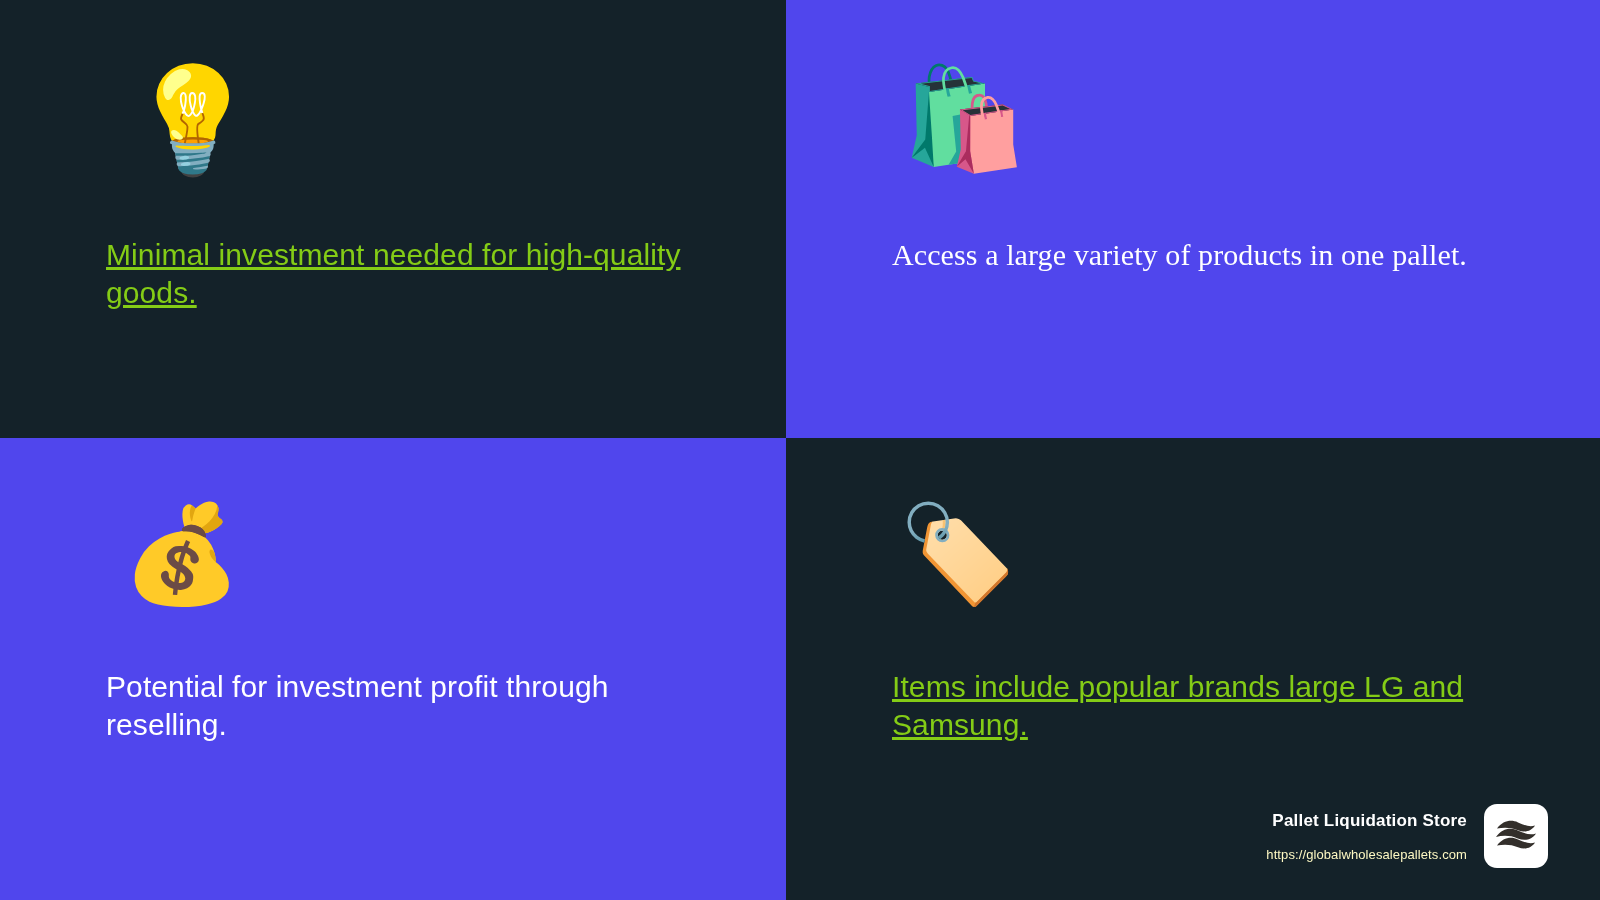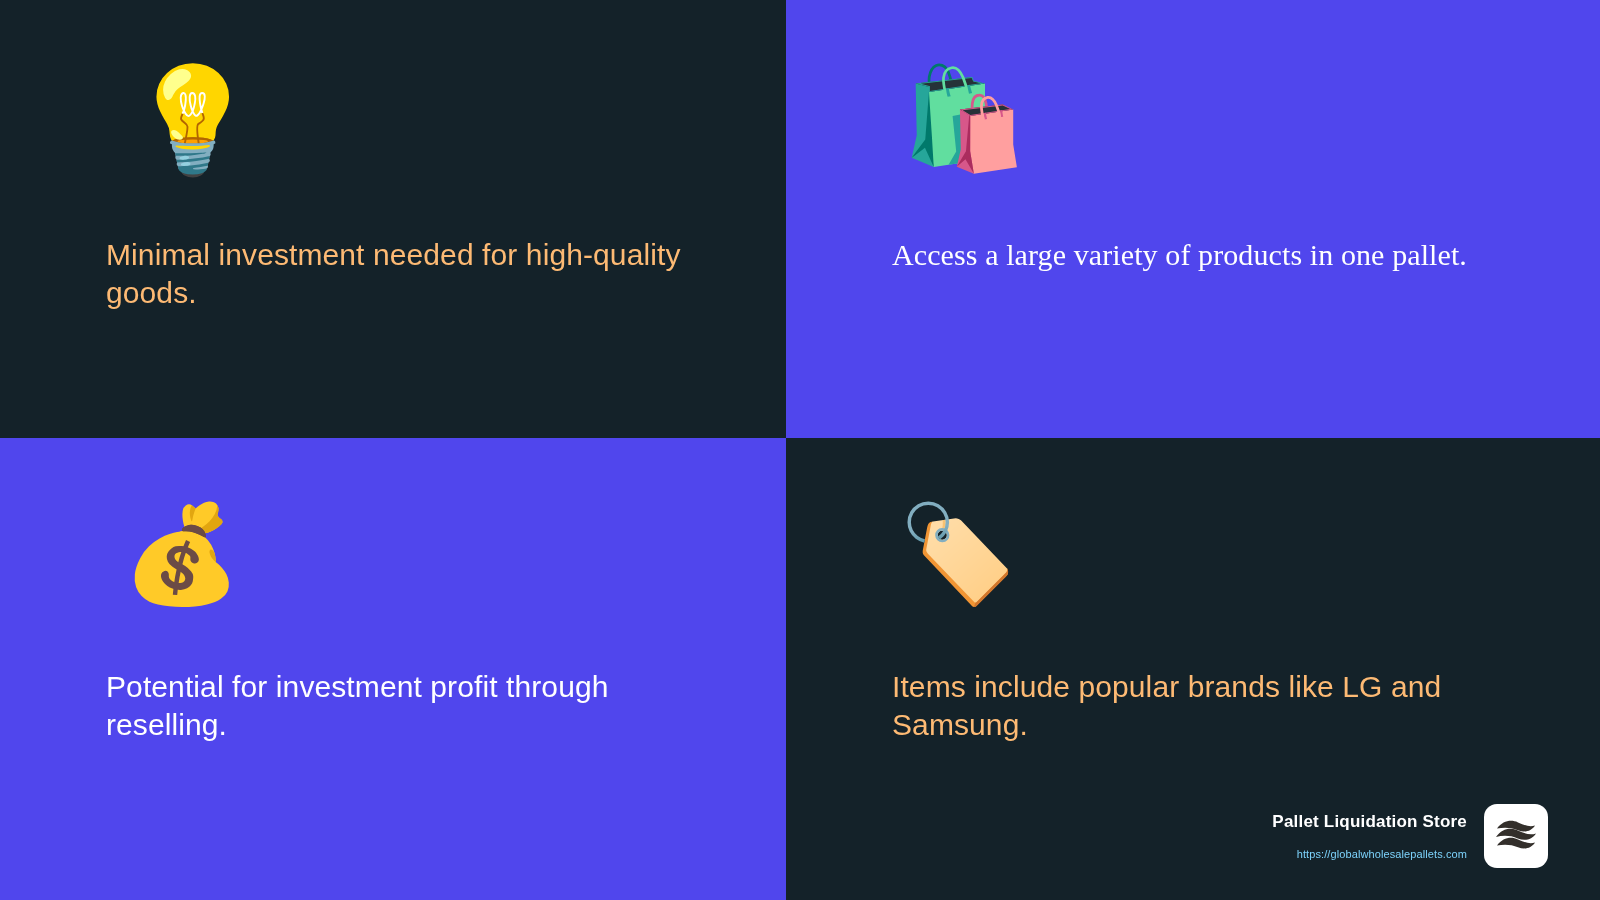--- a/index.html
+++ b/index.html
@@ -60,7 +60,7 @@
     font-weight: 400;
     letter-spacing: 0.1px;
   }
-  .caption-light  { color: #fdba74; }   
+  .caption-light  { color: #84cc16; text-decoration: underline; }   
   .caption-white  { color: #ffffff; }   
 
   .tl .caption { margin-top: 46px; }

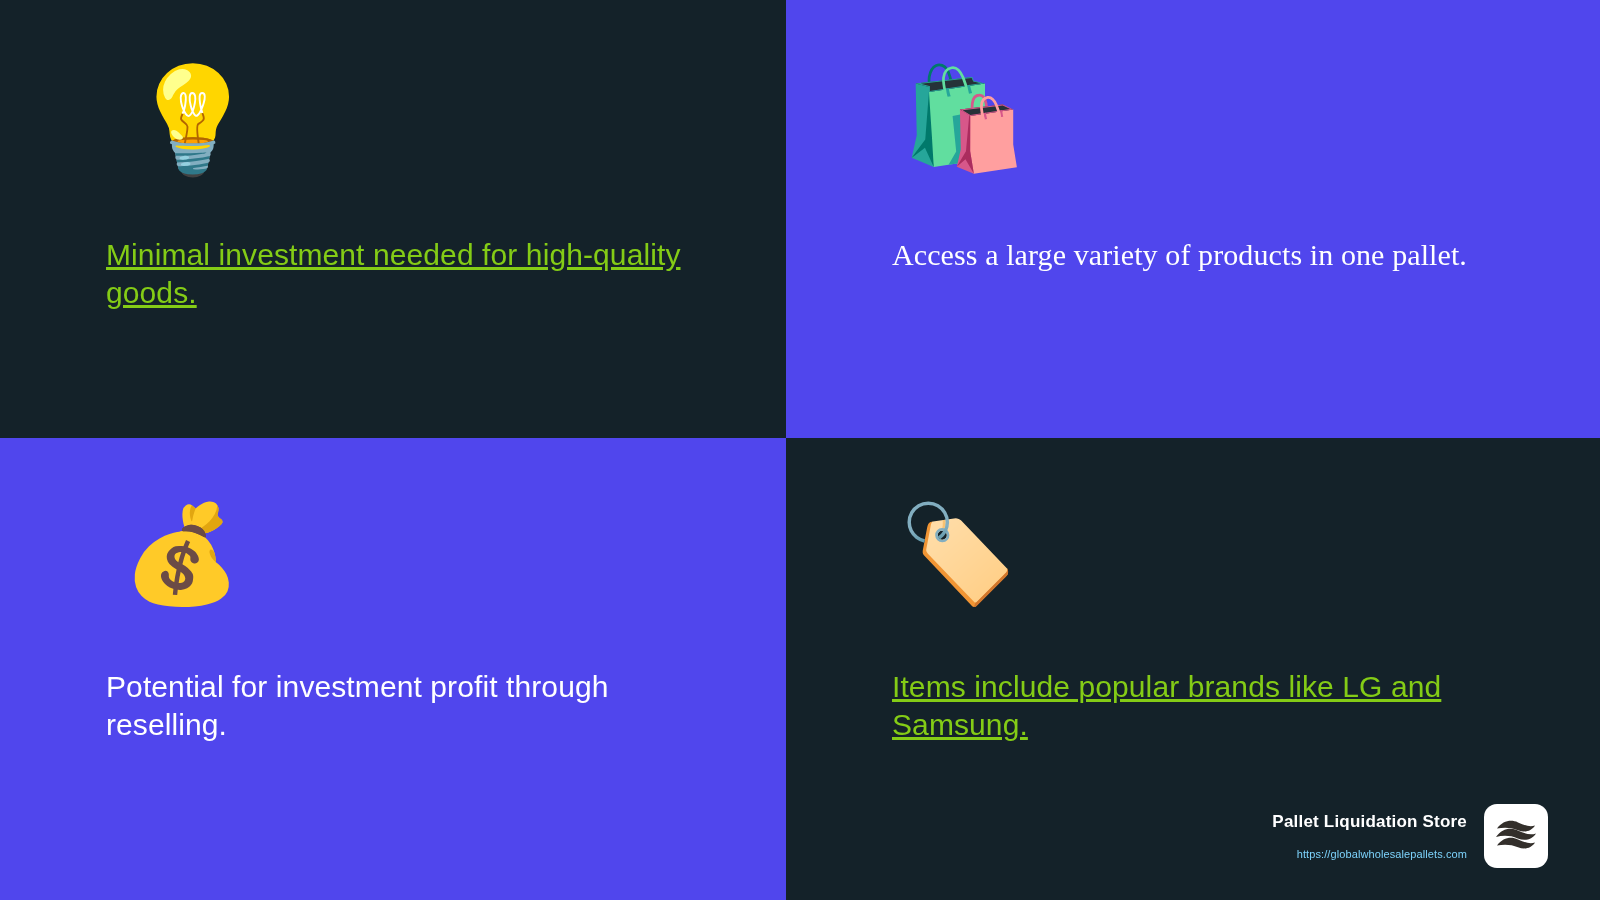--- a/index.html
+++ b/index.html
@@ -133,7 +133,7 @@
 
   <div class="quad br">
     <span class="emoji tag">🏷️</span>
-    <p class="caption caption-light">Items include popular brands like LG and Samsung.</p>
+    <p class="caption caption-light">Items include popular brands large LG and Samsung.</p>
 
     <div class="brand">
       <div class="brand-text">

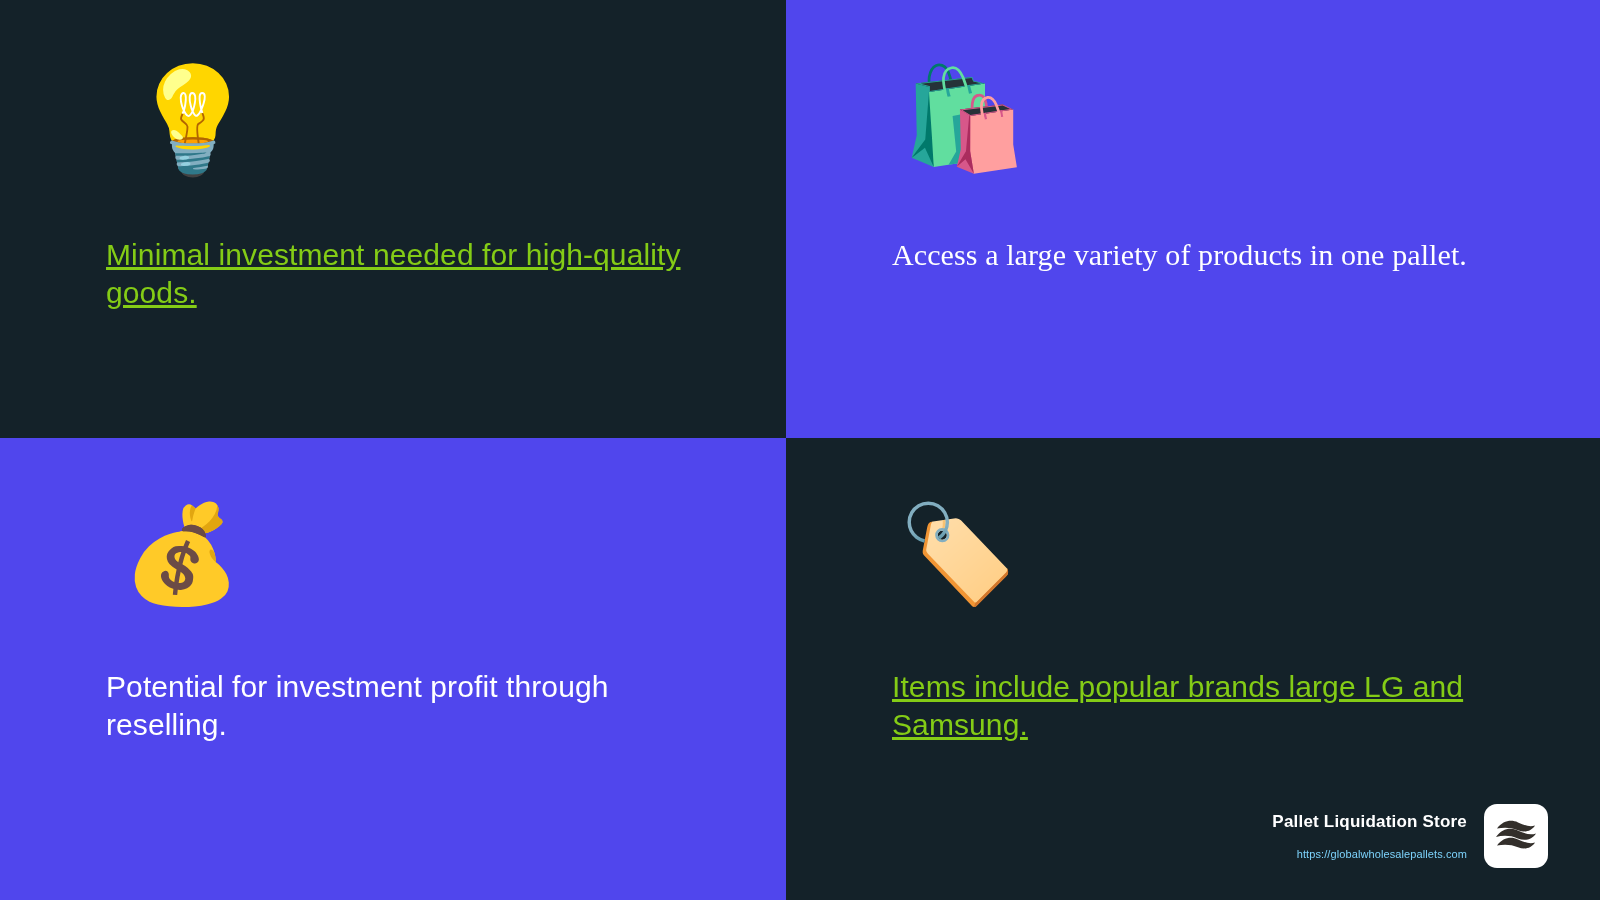--- a/index.html
+++ b/index.html
@@ -92,8 +92,8 @@
     white-space: nowrap;
   }
   .brand-url {
-    color: #7dd3fc;
-    font-size: 11px;
+    color: #fef9c3;
+    font-size: 13px;
     font-weight: 400;
     letter-spacing: 0.1px;
     white-space: nowrap;

